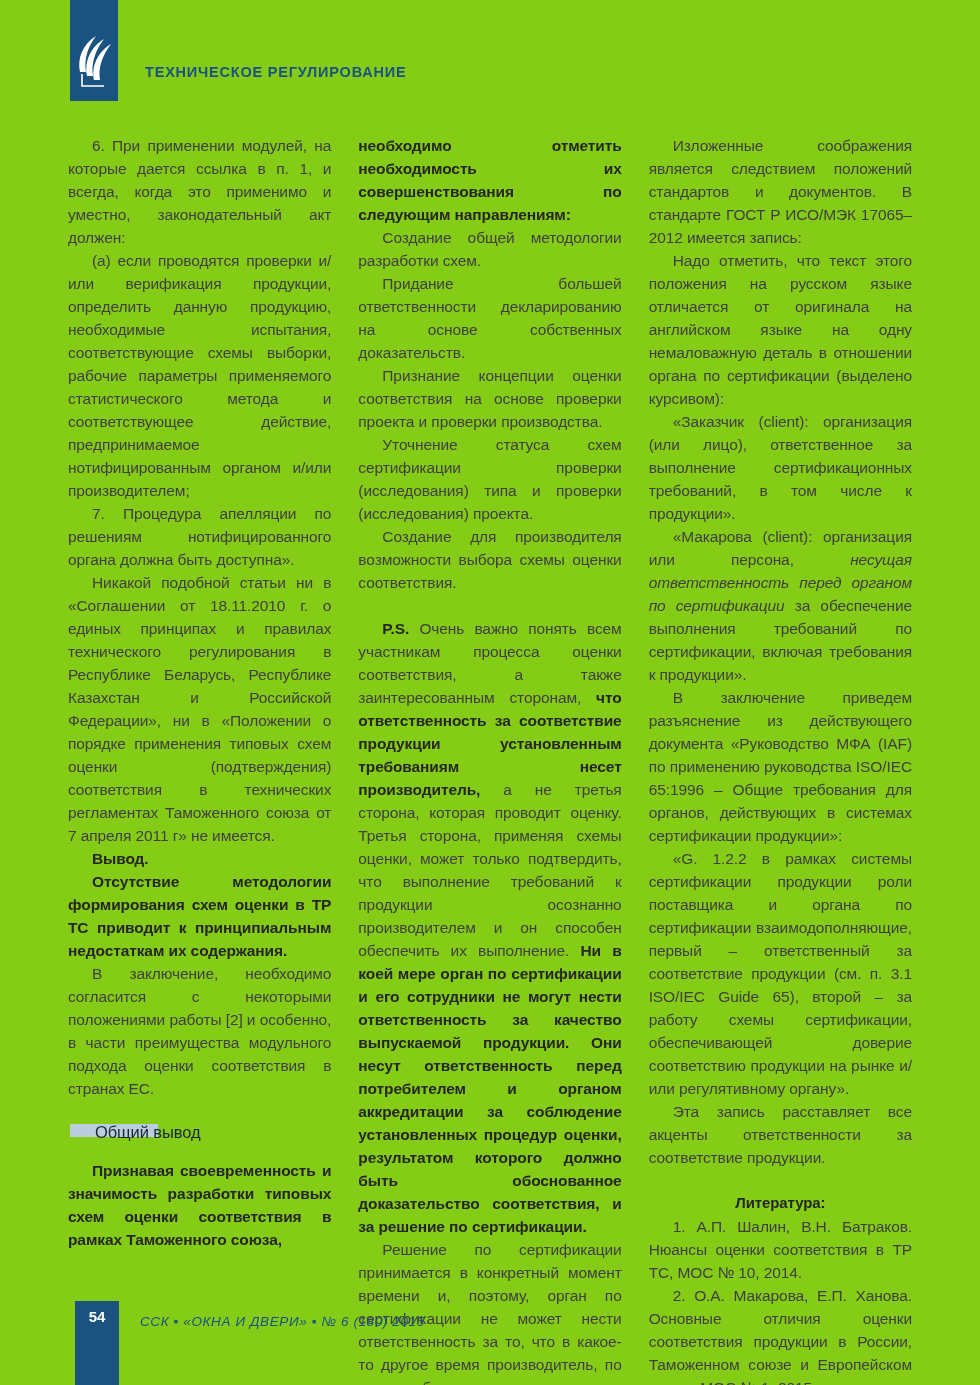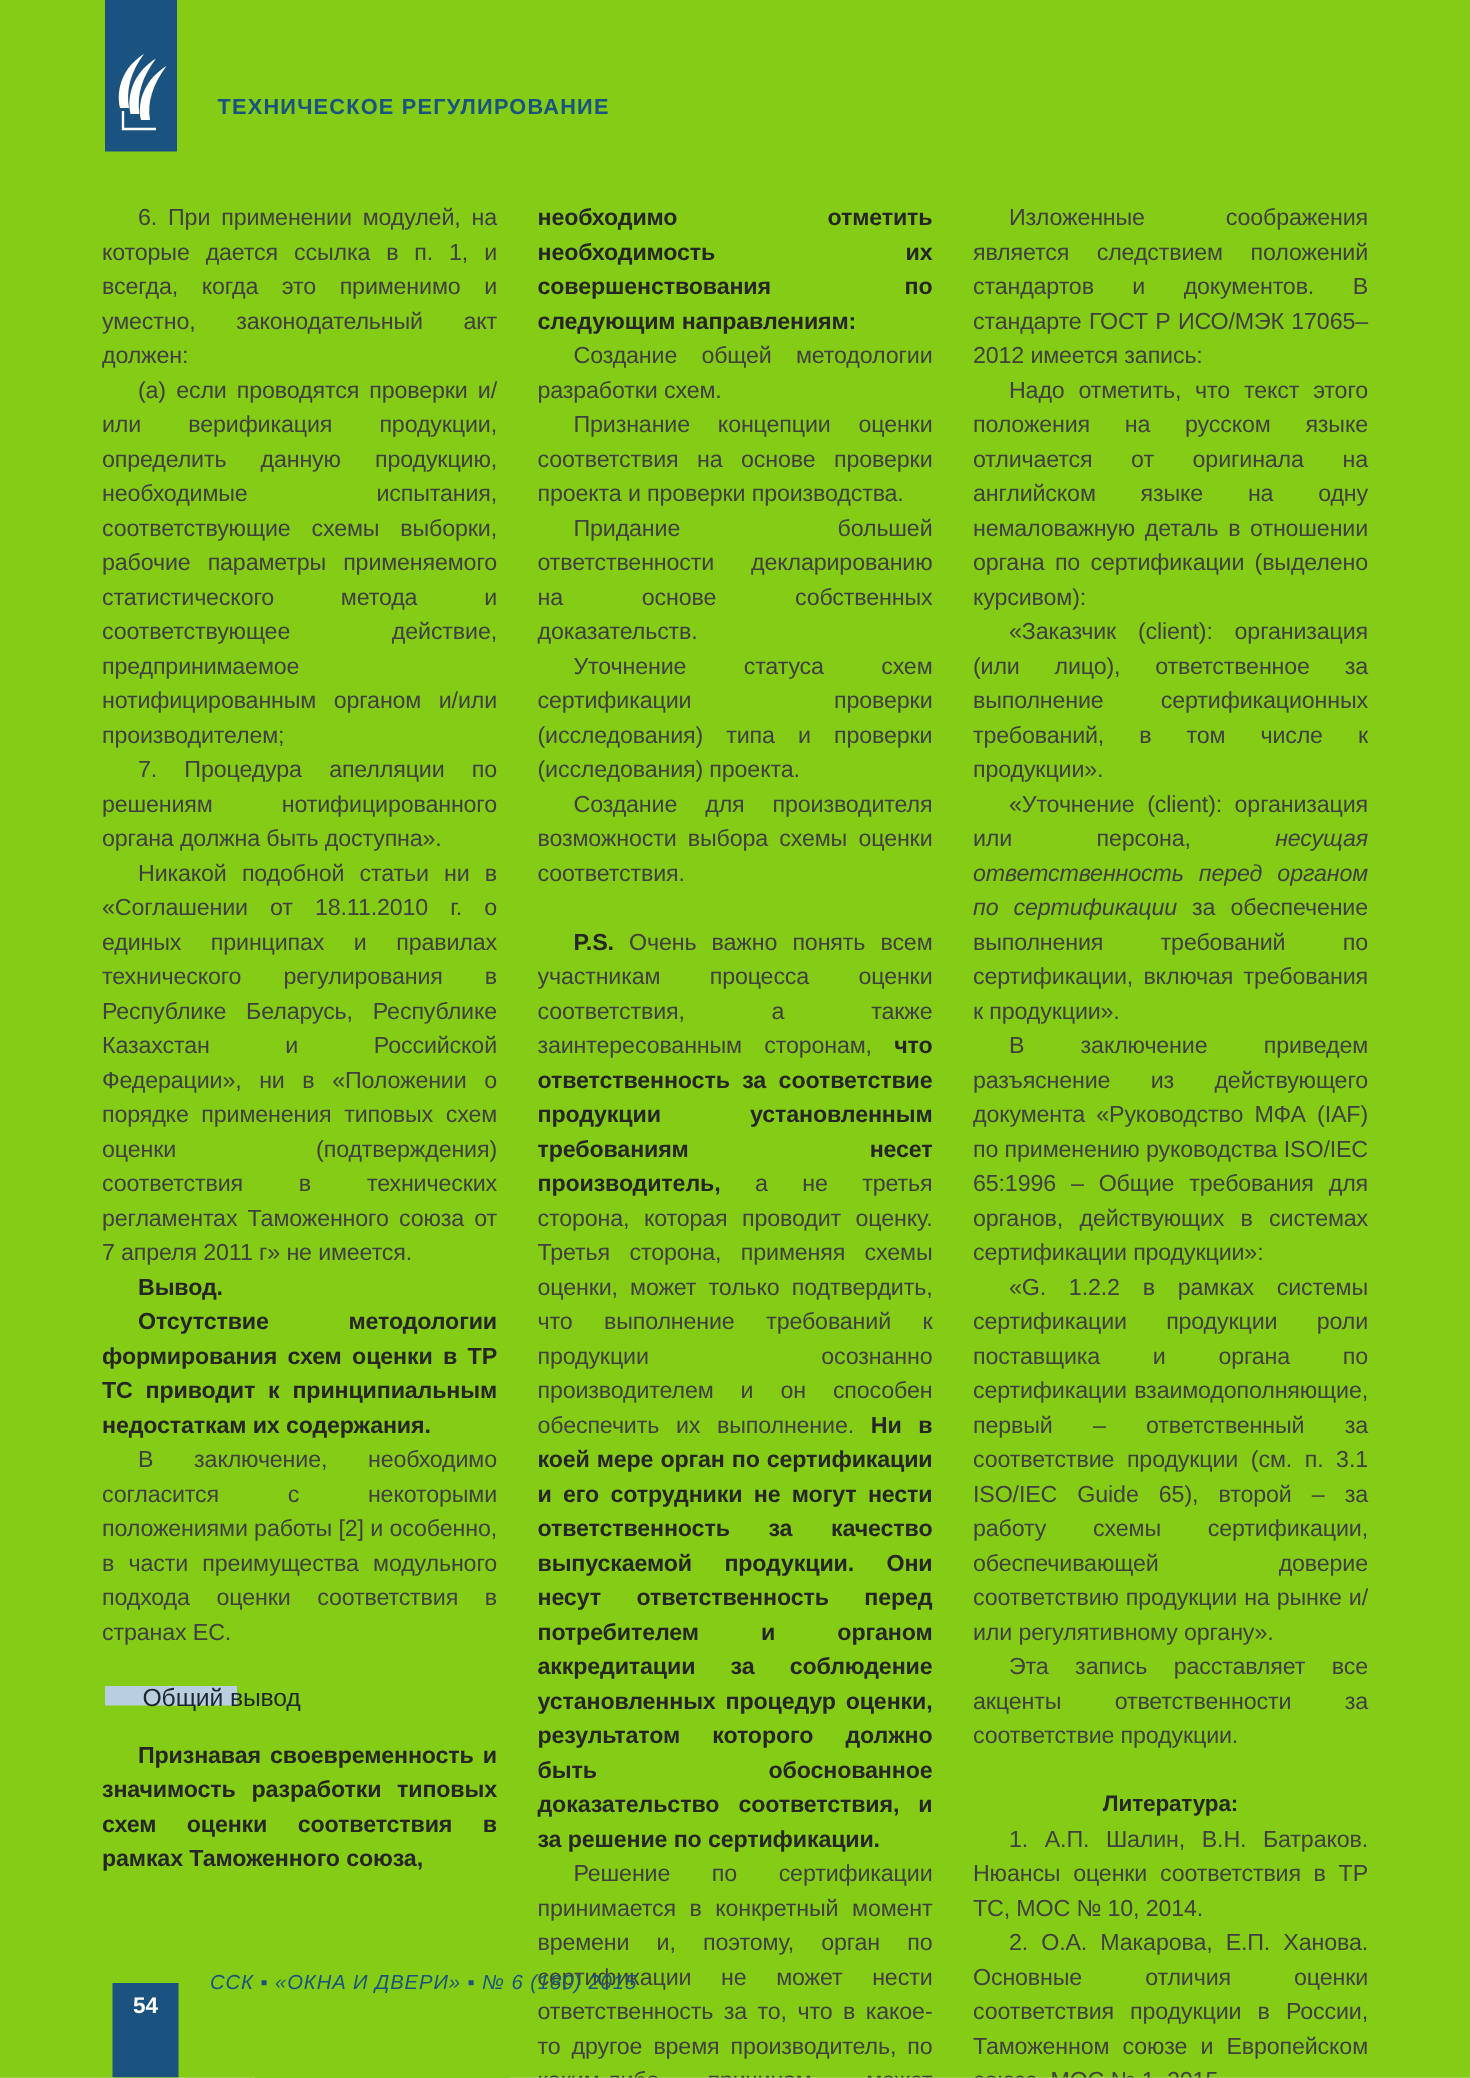--- a/index.html
+++ b/index.html
@@ -69,8 +69,8 @@
     <div class="column">
         <p class="para no-indent"><span class="bold">необходимо отметить необходимость их совершенствования по следующим направлениям:</span></p>
         <p class="para"><span class="normal">Создание общей методологии разработки схем.</span></p>
+        <p class="para"><span class="normal">Придание большей ответственности декларированию на основе собственных доказательств.</span></p>
         <p class="para"><span class="normal">Признание концепции оценки соответствия на основе проверки проекта и проверки производства.</span></p>
-        <p class="para"><span class="normal">Придание большей ответственности декларированию на основе собственных доказательств.</span></p>
         <p class="para"><span class="normal">Уточнение статуса схем сертификации проверки (исследования) типа и проверки (исследования) проекта.</span></p>
         <p class="para"><span class="normal">Создание для производителя возможности выбора схемы оценки соответствия.</span></p>
         <p class="para gap-top"><span class="bold">P.S.</span><span class="normal"> Очень важно понять всем участникам процесса оценки соответствия, а также заинтересованным сторонам, </span><span class="bold">что ответственность за соответствие продукции установленным требованиям несет производитель,</span><span class="normal"> а не третья сторона, которая проводит оценку. Третья сторона, применяя схемы оценки, может только подтвердить, что выполнение требований к продукции осознанно производителем и он способен обеспечить их выполнение. </span><span class="bold">Ни в коей мере орган по сертификации и его сотрудники не могут нести ответственность за качество выпускаемой продукции. Они несут ответственность перед потребителем и органом аккредитации за соблюдение установленных процедур оценки, результатом которого должно быть обоснованное доказательство соответствия, и за решение по сертификации.</span></p>

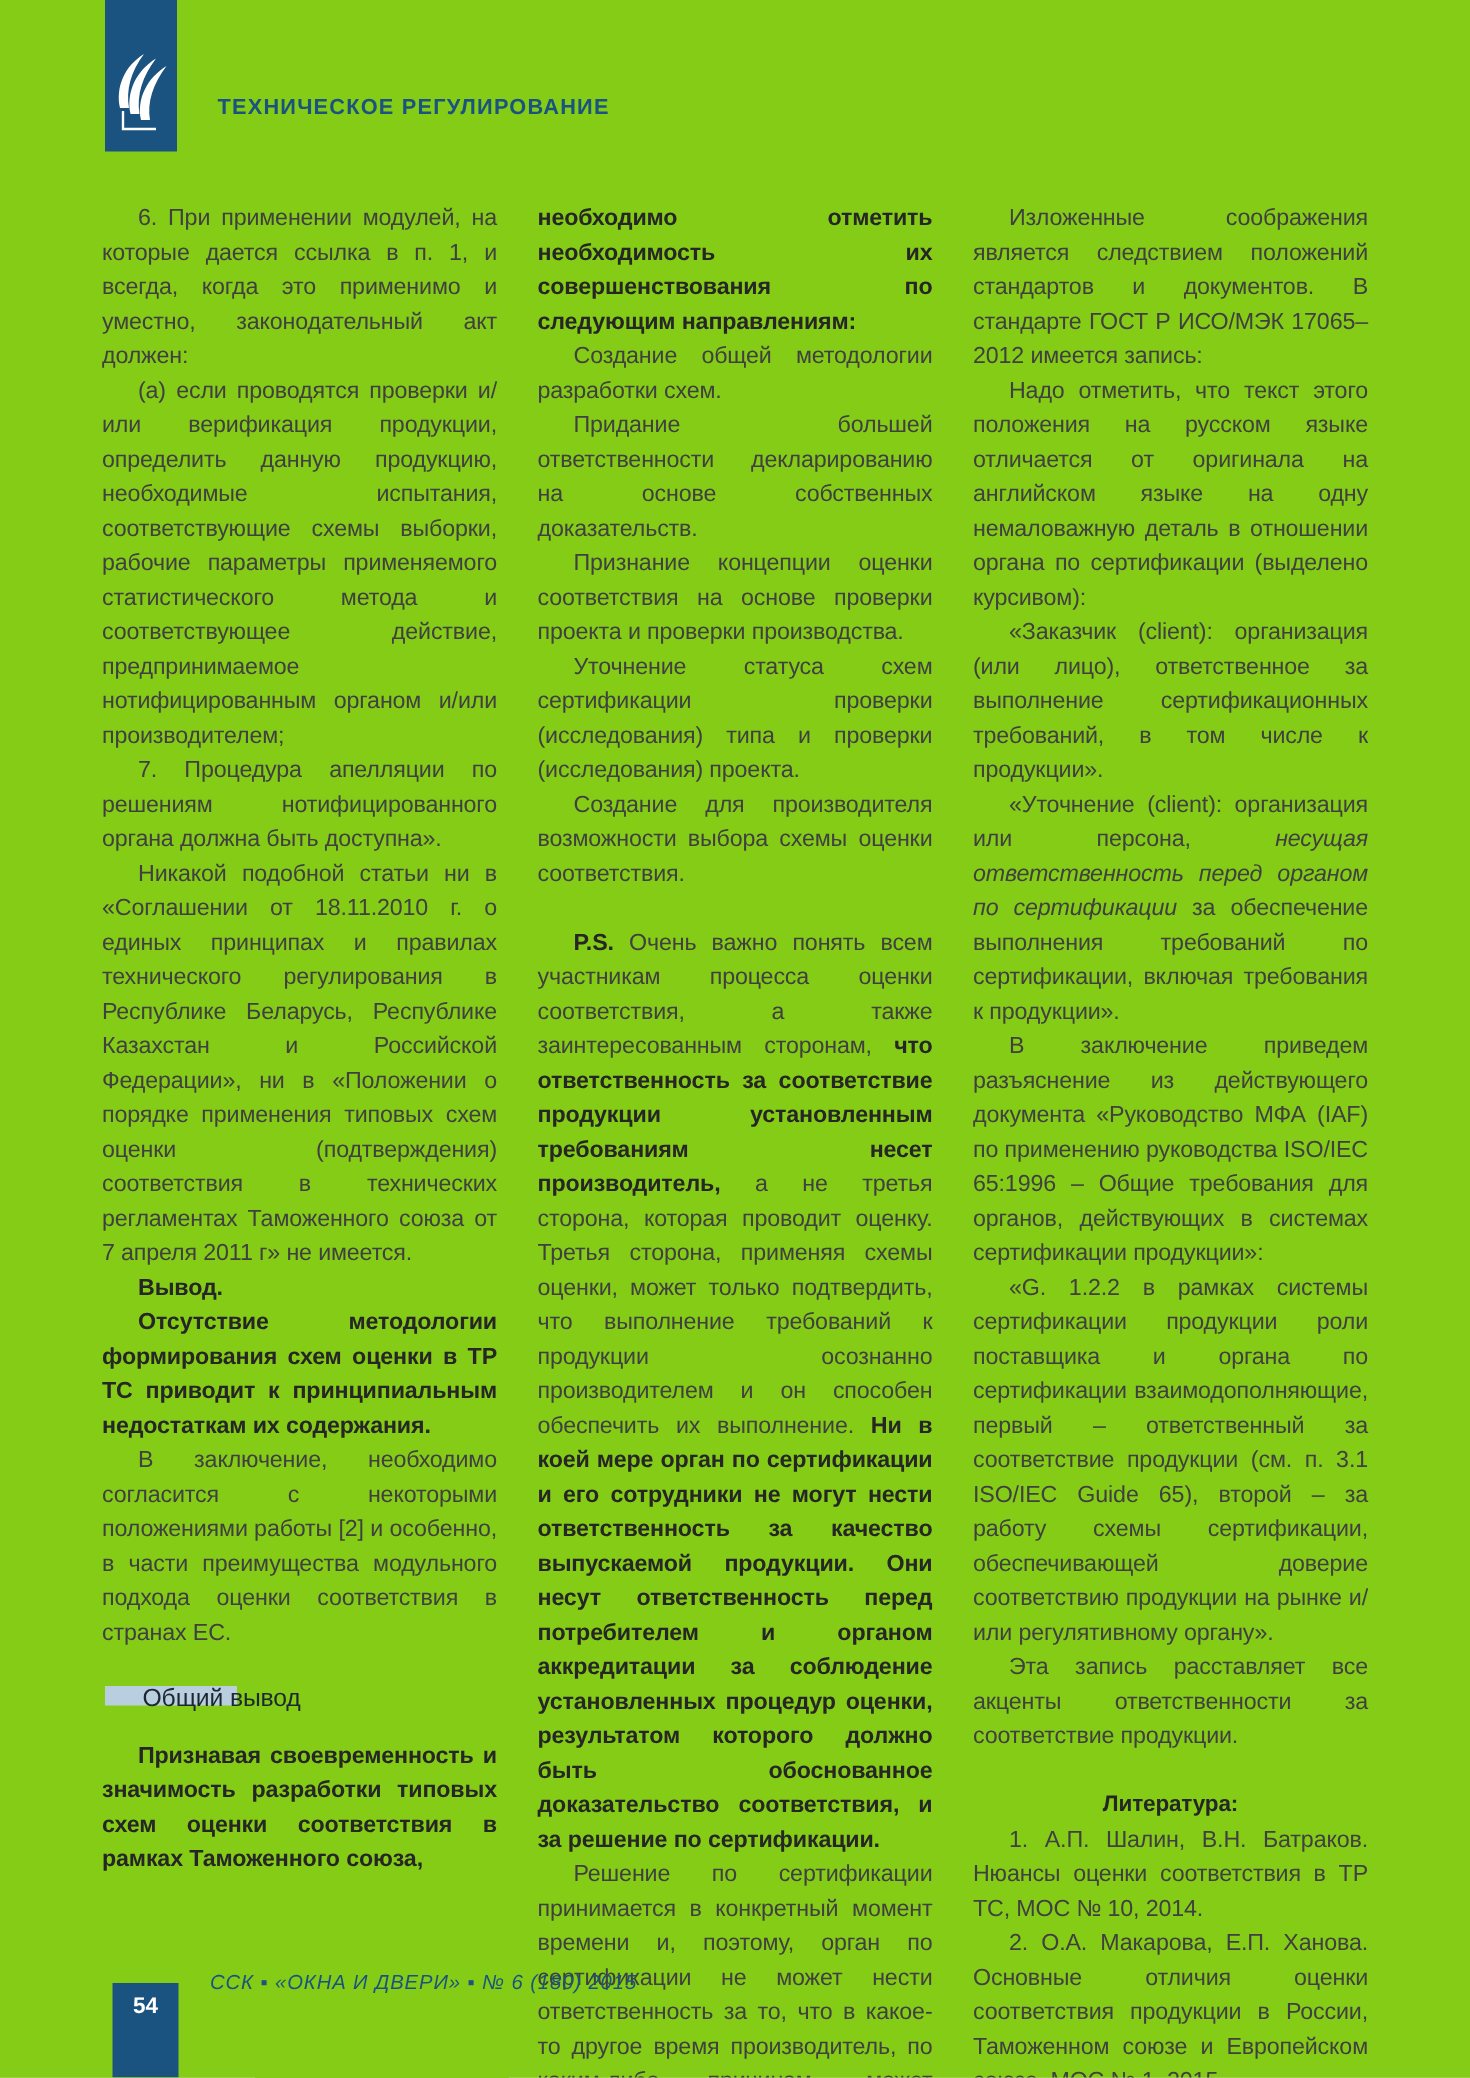--- a/index.html
+++ b/index.html
@@ -80,7 +80,7 @@
         <p class="para"><span class="normal">Изложенные соображения является следствием положений стандартов и документов. В стандарте ГОСТ Р ИСО/МЭК 17065–2012 имеется запись:</span></p>
         <p class="para"><span class="normal">Надо отметить, что текст этого положения на русском языке отличается от оригинала на английском языке на одну немаловажную деталь в отношении органа по сертификации (выделено курсивом):</span></p>
         <p class="para"><span class="normal">«Заказчик (client): организация (или лицо), ответственное за выполнение сертификационных требований, в том числе к продукции».</span></p>
-        <p class="para"><span class="normal">«Уточнение (client): организация или персона, </span><span class="italic">несущая ответственность перед органом по сертификации</span><span class="normal"> за обеспечение выполнения требований по сертификации, включая требования к продукции».</span></p>
+        <p class="para"><span class="normal">«Макарова (client): организация или персона, </span><span class="italic">несущая ответственность перед органом по сертификации</span><span class="normal"> за обеспечение выполнения требований по сертификации, включая требования к продукции».</span></p>
         <p class="para"><span class="normal">В заключение приведем разъяснение из действующего документа «Руководство МФА (IAF) по применению руководства ISO/IEC 65:1996 – Общие требования для органов, действующих в системах сертификации продукции»:</span></p>
         <p class="para"><span class="normal">«G. 1.2.2 в рамках системы сертификации продукции роли поставщика и органа по сертификации взаимодополняющие, первый – ответственный за соответствие продукции (см. п. 3.1 ISO/IEC Guide 65), второй – за работу схемы сертификации, обеспечивающей доверие соответствию продукции на рынке и/или регулятивному органу».</span></p>
         <p class="para"><span class="normal">Эта запись расставляет все акценты ответственности за соответствие продукции.</span></p>

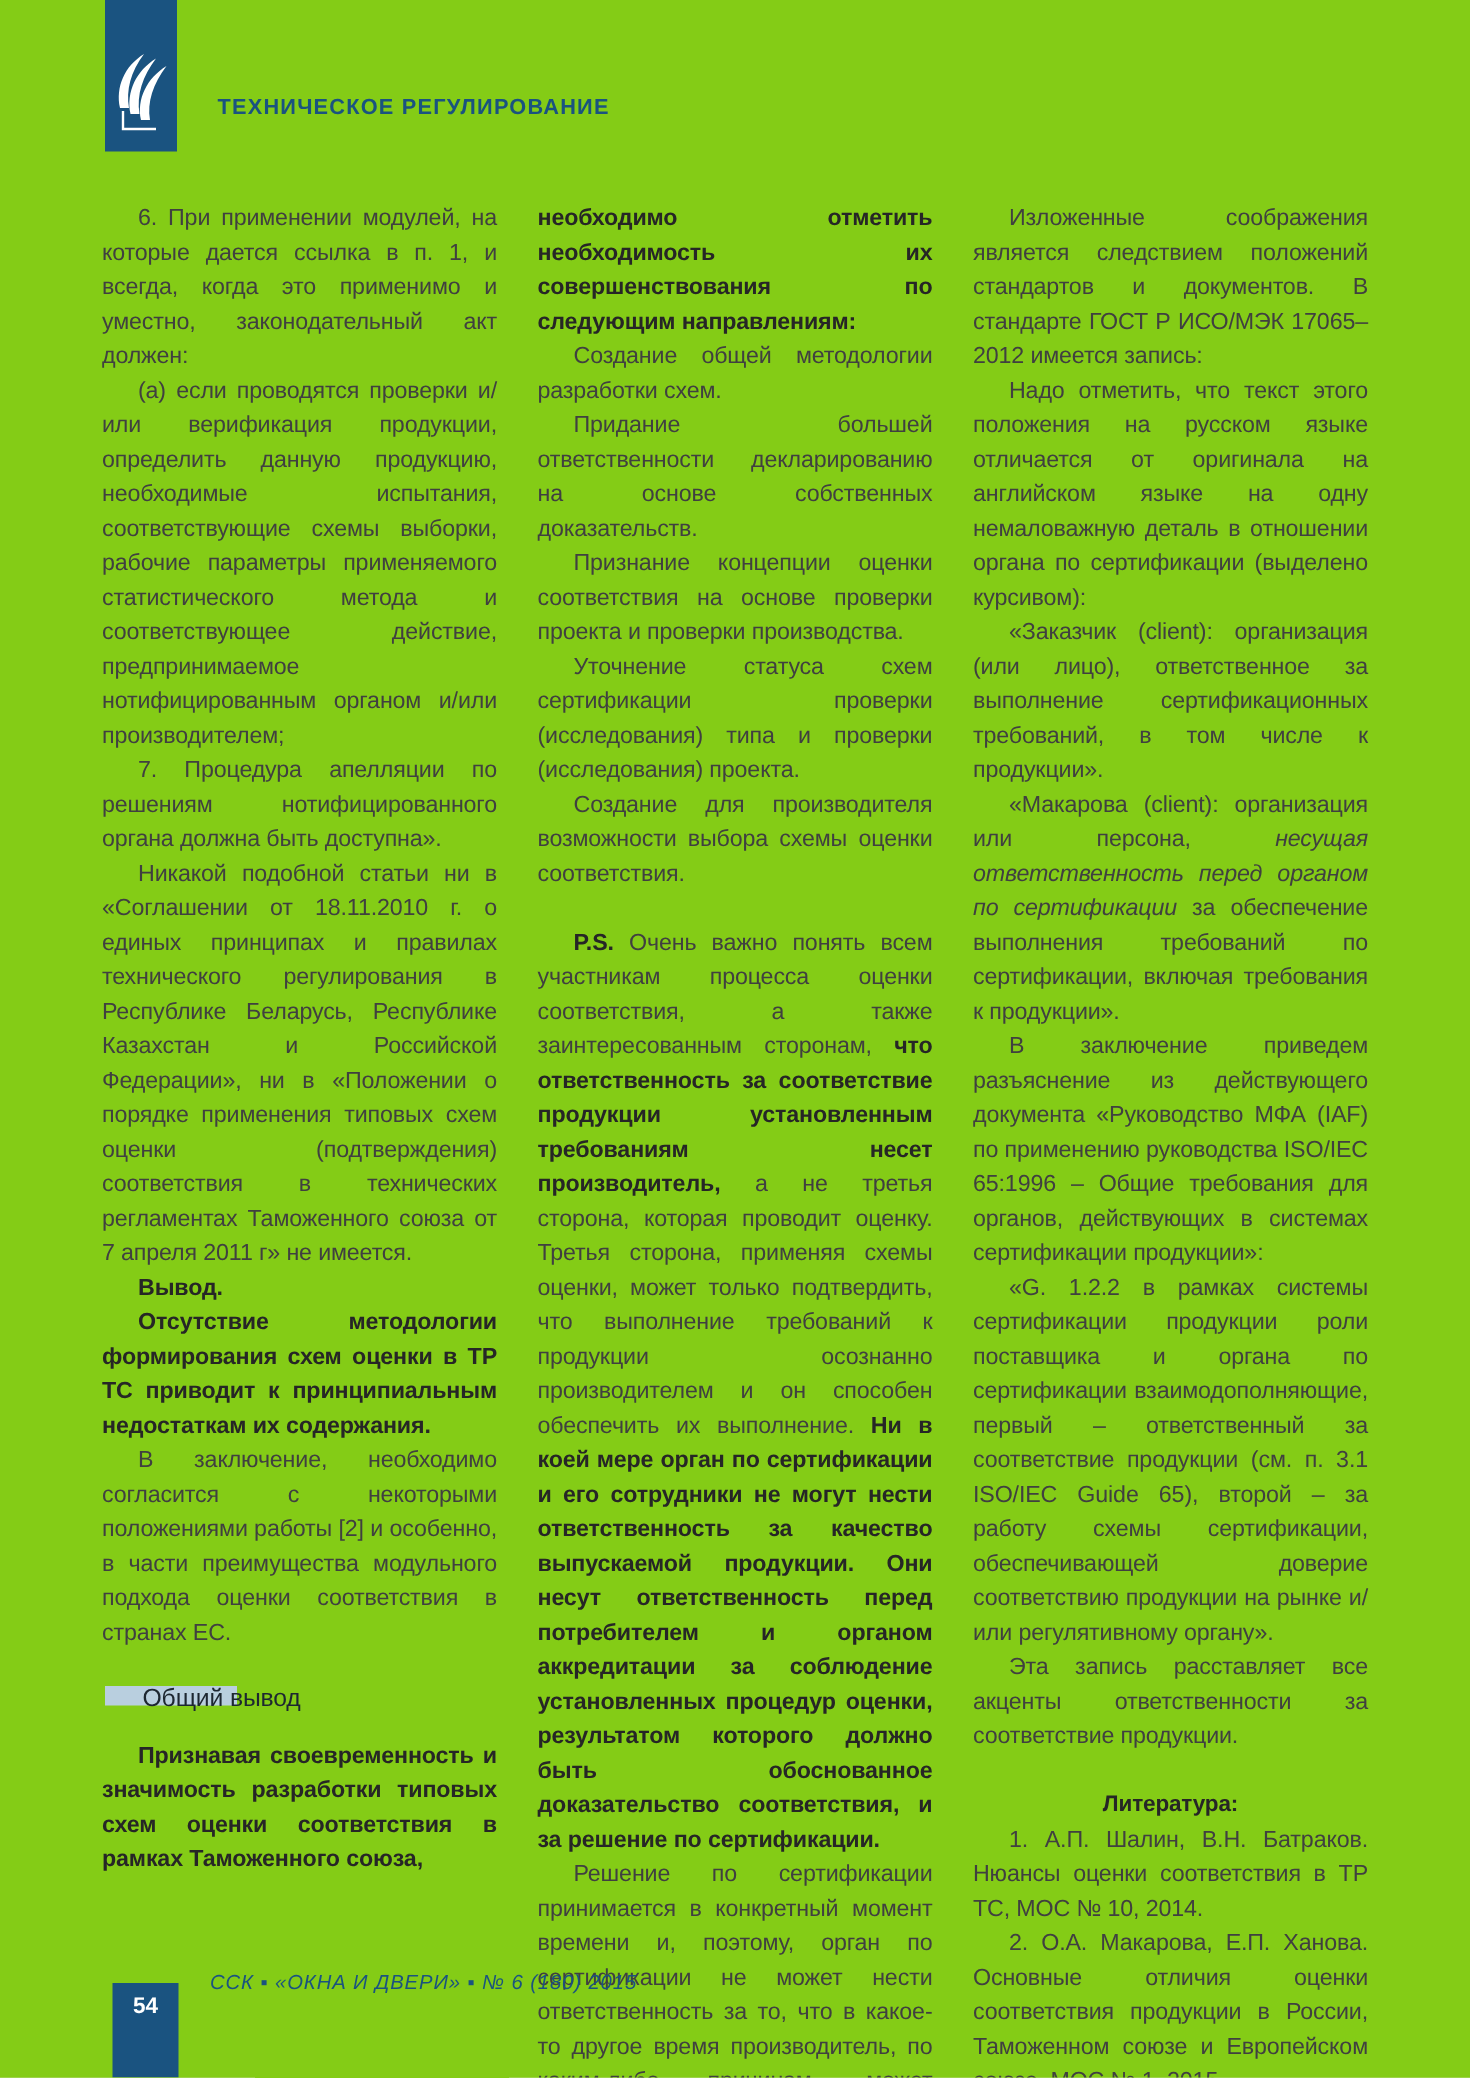--- a/index.html
+++ b/index.html
@@ -31,7 +31,7 @@
     text-align:center;text-indent:0;}
 
   
-  .footer-box{position:absolute;left:75px;bottom:0;width:44px;height:63px;background:#1a5380;}
+  .footer-box{position:absolute;left:75px;bottom:0;width:44px;height:84px;background:#1a5380;}
   .footer-page-number{display:block;text-align:center;padding-top:7px;color:#ffffff;
     font-size:15px;font-weight:bold;}
   .footer-line{position:absolute;left:140px;top:1314px;color:#1a5380;font-size:13.5px;

